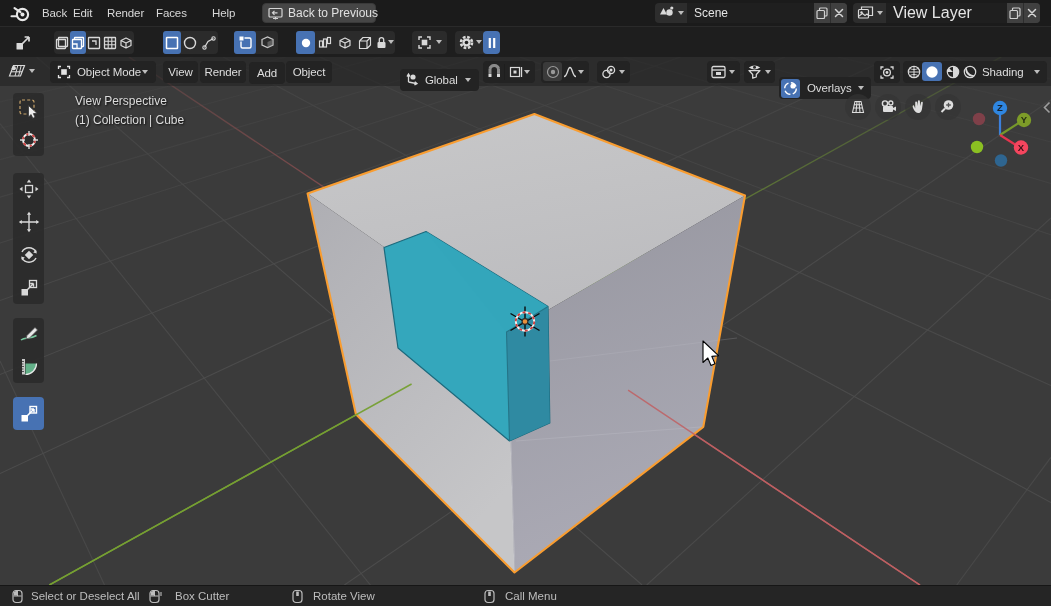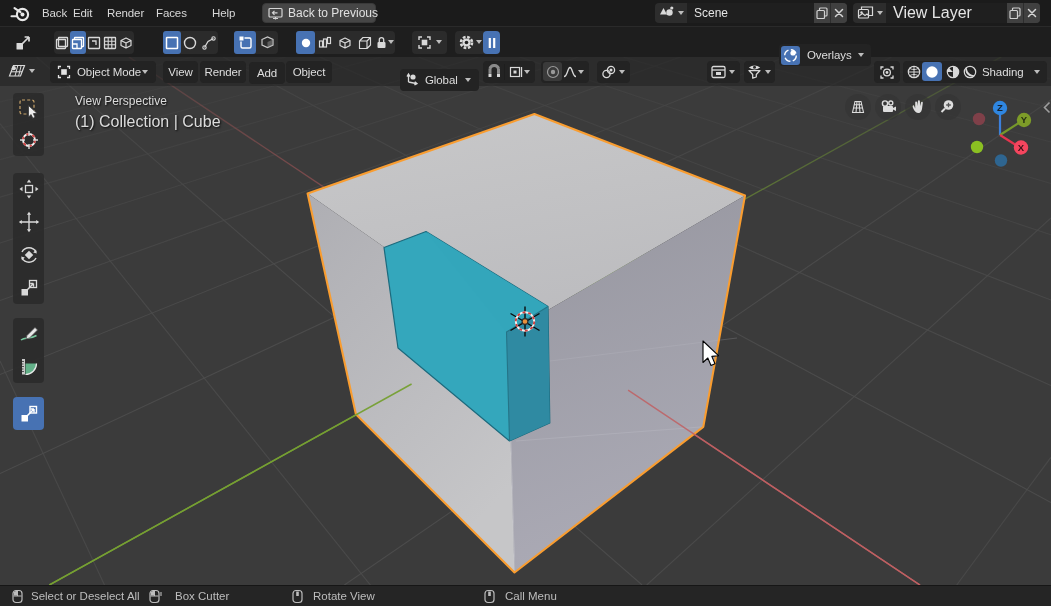--- a/index.html
+++ b/index.html
@@ -471,7 +471,7 @@
       </svg>
     </span>
   </div>
-<div class="hbtn" style="left:779px;top:44px;width:92px;text-align:center">
+<div class="hbtn" style="left:779px;top:77px;width:92px;text-align:center">
   <span style="position:absolute;left:2px;top:1.5px;width:19px;height:19px;background:#4772b3;border-radius:3px">
     <span style="position:absolute;left:1px;top:1px">
         <svg width="17" height="17" viewBox="0 0 17 17">

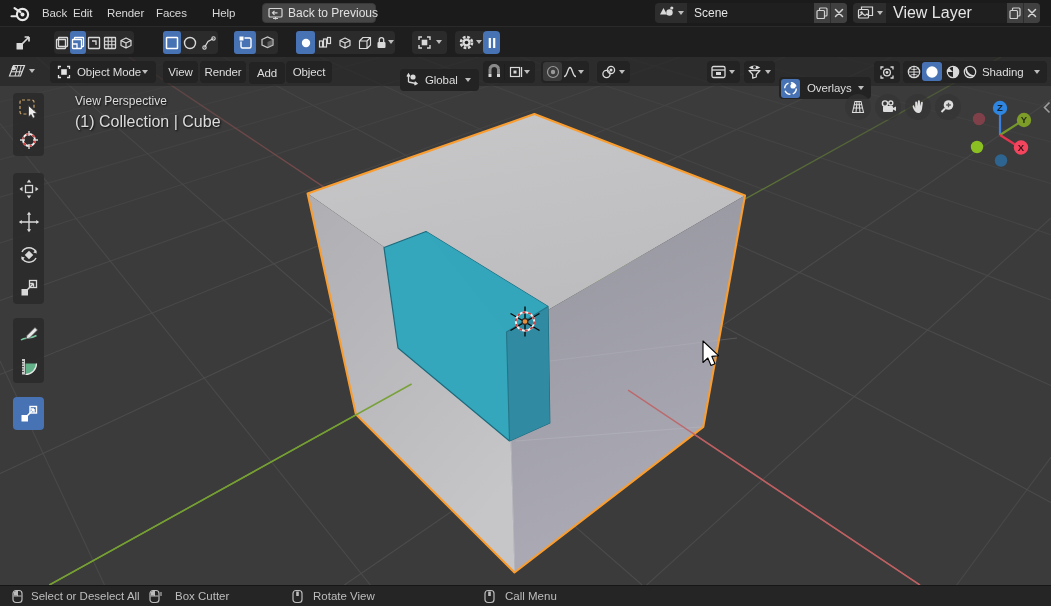--- a/index.html
+++ b/index.html
@@ -595,7 +595,7 @@
     </svg>
   </div>
 <div class="abs" style="left:75px;top:94px;color:#dcdcdc;font-size:12px;text-shadow:1px 1px 2px rgba(0,0,0,0.8)">View Perspective</div>
-<div class="abs" style="left:75px;top:113px;color:#dcdcdc;font-size:16px;text-shadow:1px 1px 2px rgba(0,0,0,0.8)">(1) Collection | Cube</div>
+<div class="abs" style="left:75px;top:113px;color:#dcdcdc;font-size:12px;text-shadow:1px 1px 2px rgba(0,0,0,0.8)">(1) Collection | Cube</div>
 <div class="abs" style="left:845px;top:94px;width:26px;height:26px;border-radius:13px;background:rgba(52,52,52,0.66);display:flex;align-items:center;justify-content:center">
     <svg width="20" height="20" viewBox="0 0 20 20">
       <path d="M4.5 15.5 L7 4.5 L13 4.5 L15.5 15.5 Z M5.6 11 L14.4 11 M6.3 7.8 L13.7 7.8 M9 4.5 L8 15.5 M11 4.5 L12 15.5" stroke="#ddd" stroke-width="1.1" fill="none"></path>

